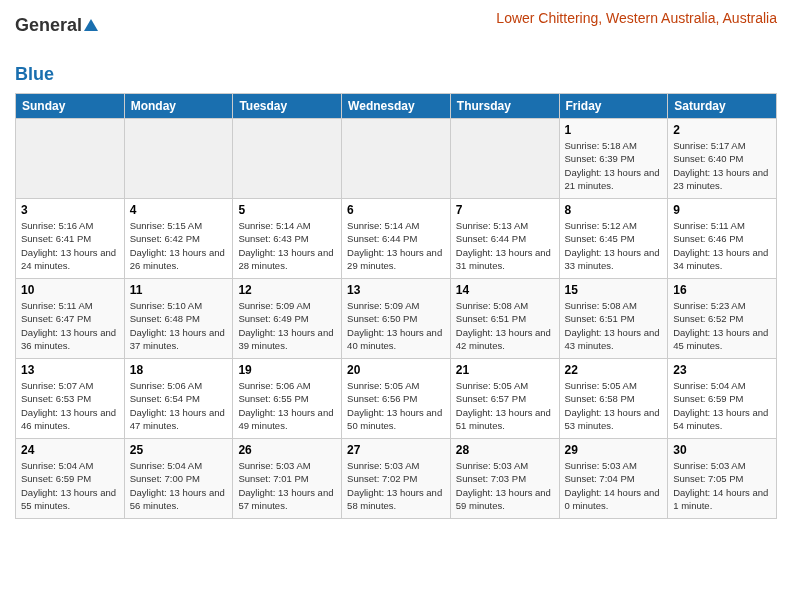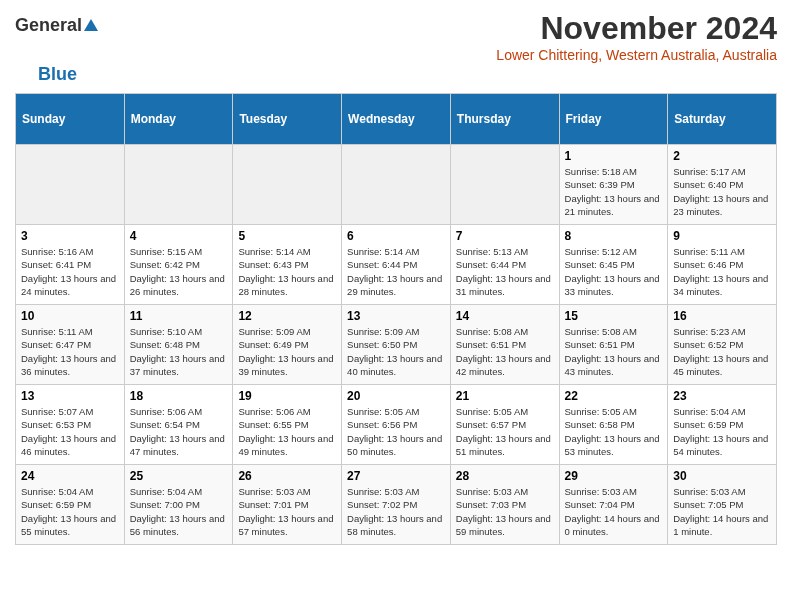--- a/index.html
+++ b/index.html
@@ -19,7 +19,7 @@
     .logo {
       display: flex;
       flex-direction: column;
-      align-items: center;
+      align-items: flex-start;
       padding-top: 5px;
     }
     .logo-text-general {

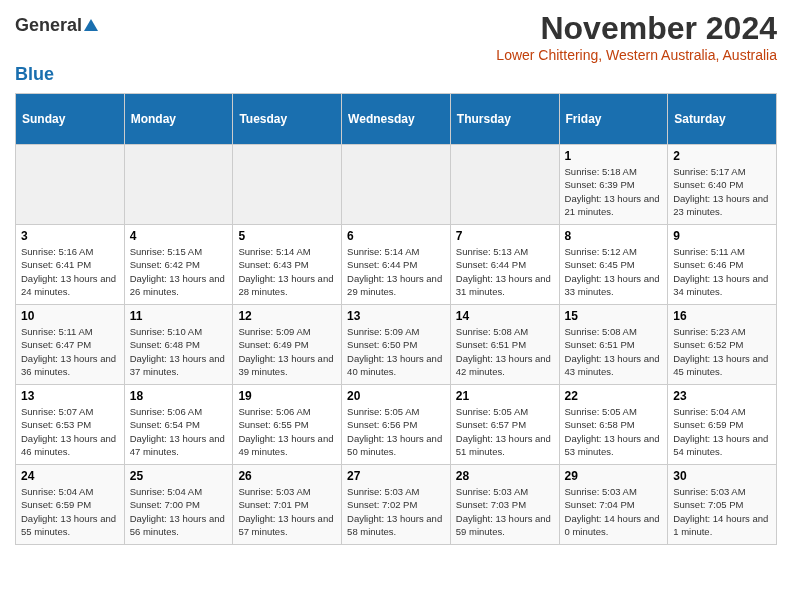--- a/index.html
+++ b/index.html
@@ -102,7 +102,6 @@
     <span class="logo-text-blue">Blue</span>
   </div>
   <div class="title-section">
-    <div class="month-year">November 2024</div>
     <div class="location">Lower Chittering, Western Australia, Australia</div>
   </div>
 </div>

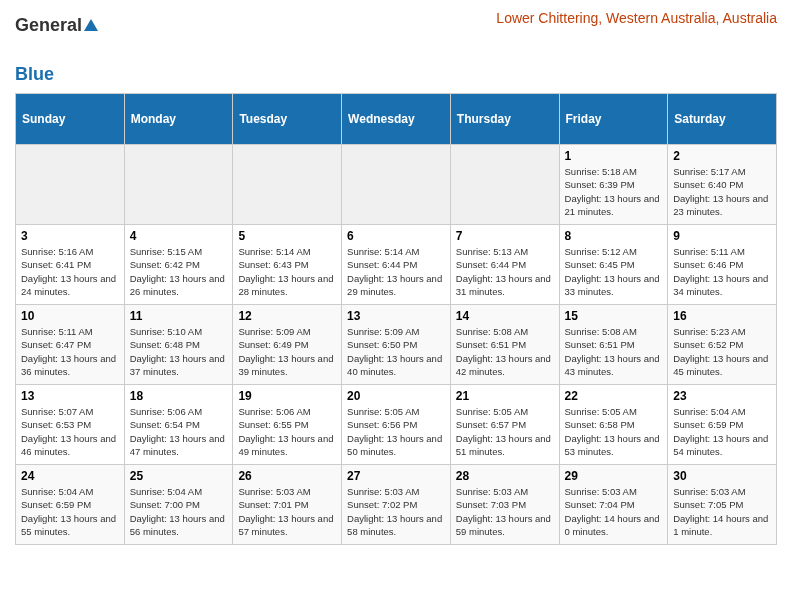--- a/index.html
+++ b/index.html
@@ -58,7 +58,7 @@
       background-color: #1a6faf;
       color: #fff;
       text-align: left;
-      padding: 18px 6px;
+      padding: 5px 6px;
       font-size: 12px;
       border: 1px solid #ccc;
     }

